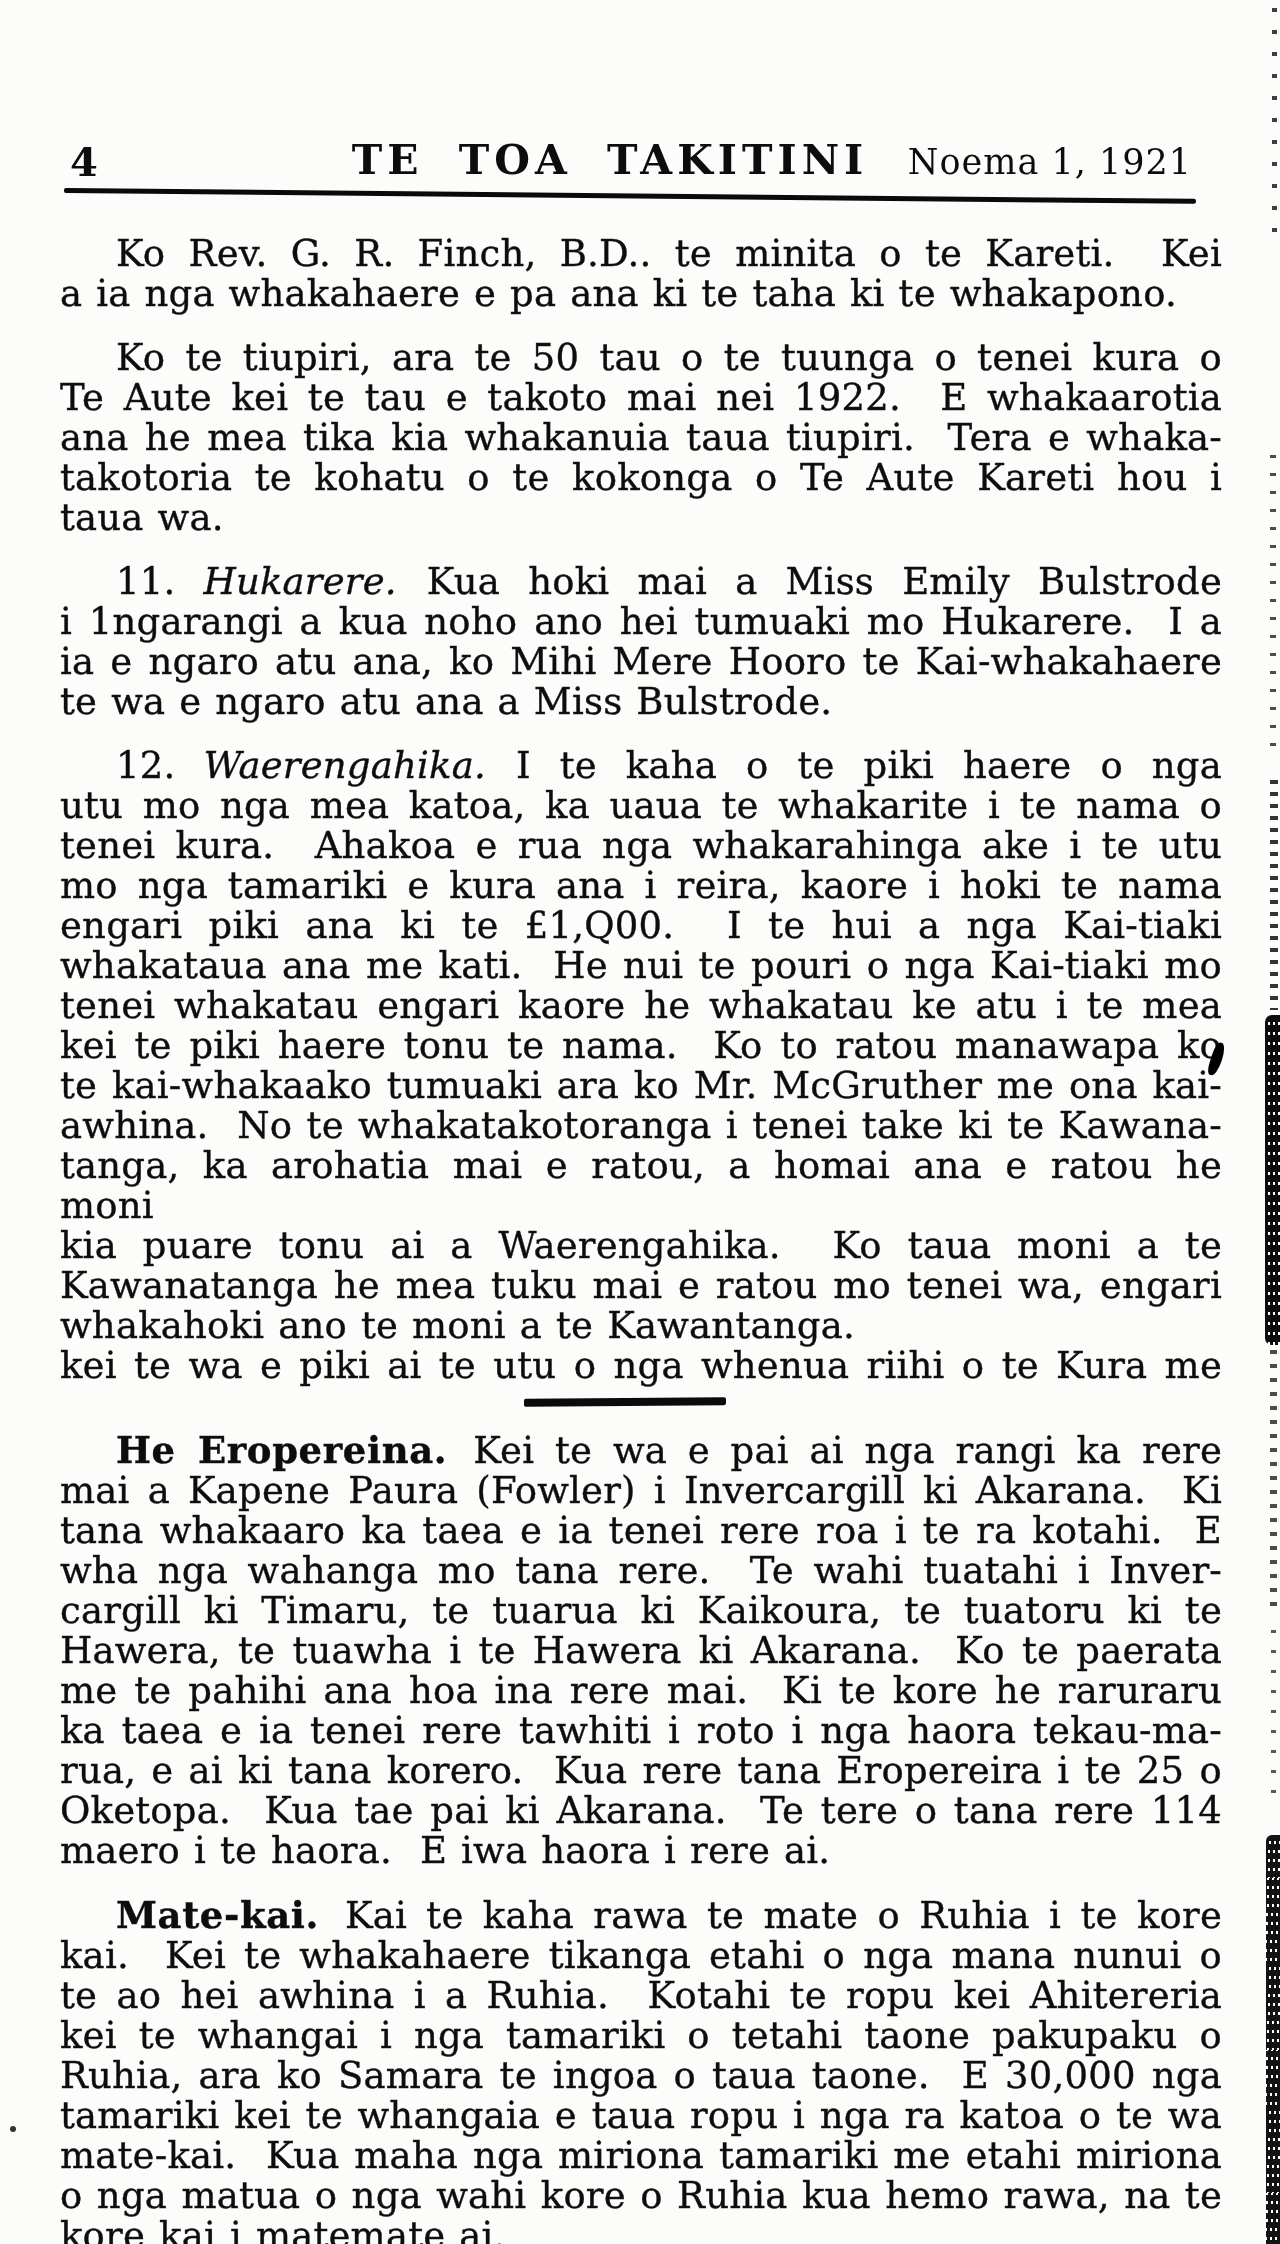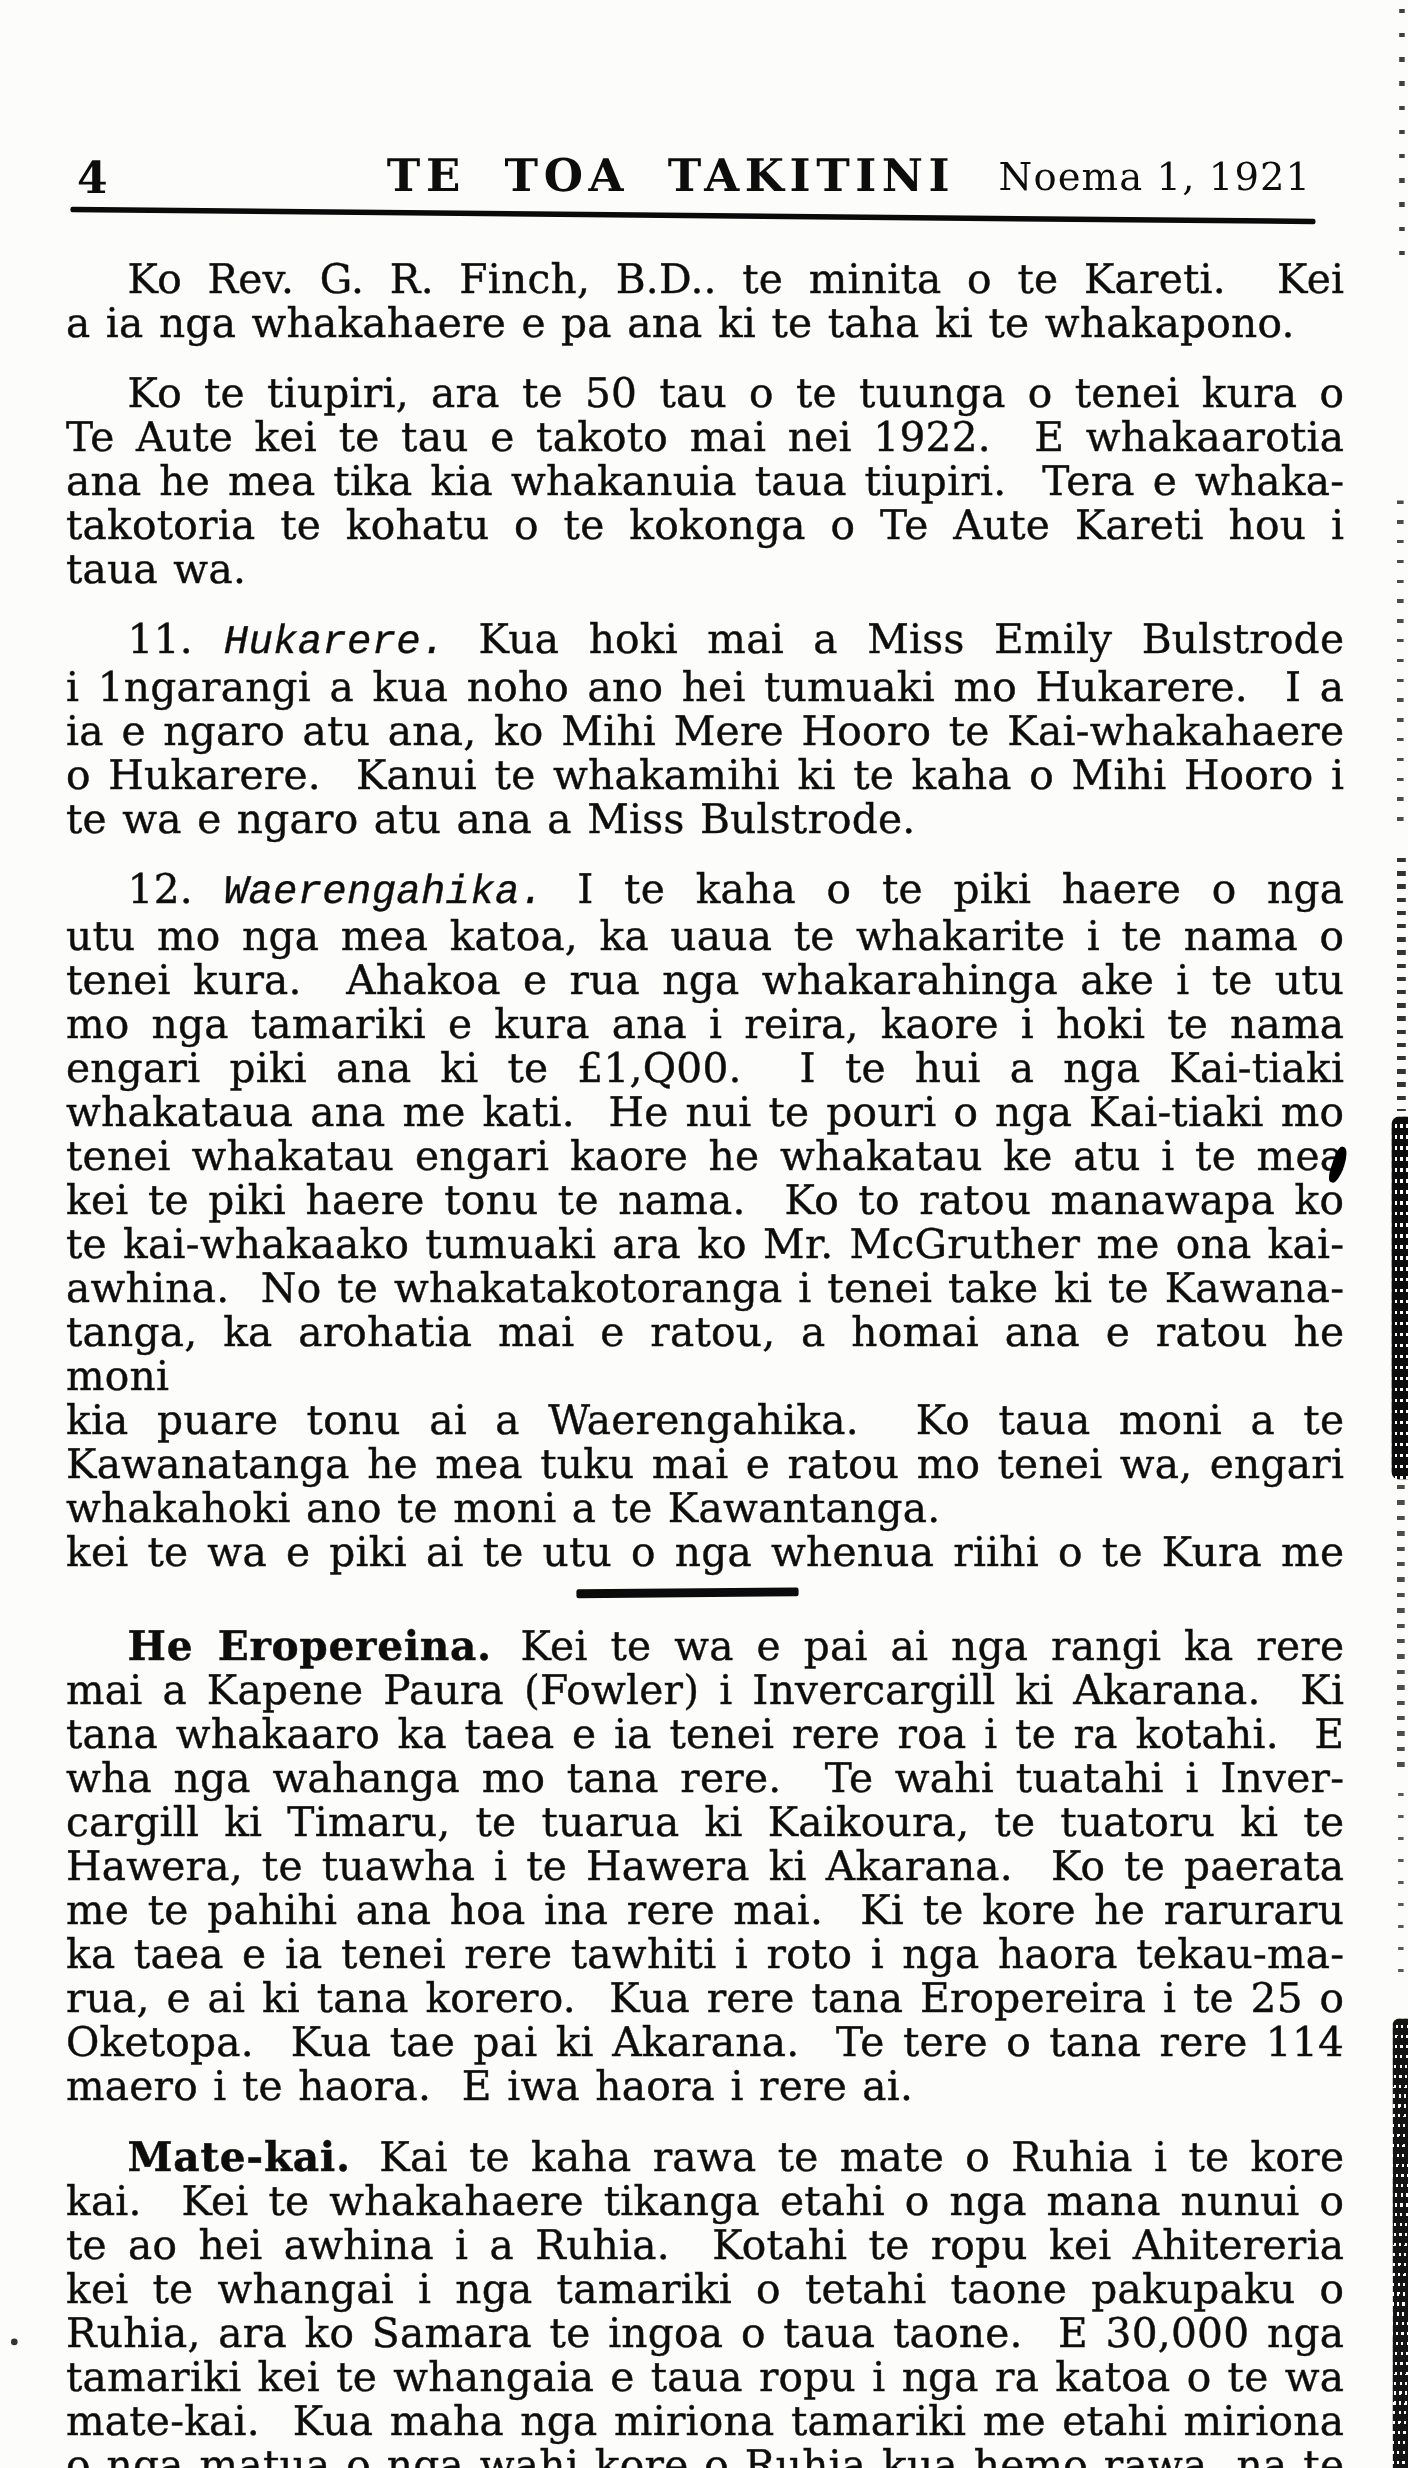--- a/index.html
+++ b/index.html
@@ -28,7 +28,7 @@
   .para.numbered{margin-top:18px;}
   .para.lead-para{margin-top:14px;}
   .num{margin-right:28px;}
-  .sec-title{font-style:italic;margin-right:30px;font-family:Liberation Mono, monospace;}
+  .sec-title{font-style:italic;margin-right:30px;}
   .lead{font-weight:bold;margin-right:26px;letter-spacing:0.6px;}
   .section-divider{width:202px;height:8px;background:#0b0b0b;margin:12px 0 10px 464px;
     transform:rotate(-0.5deg);border-radius:2px;}

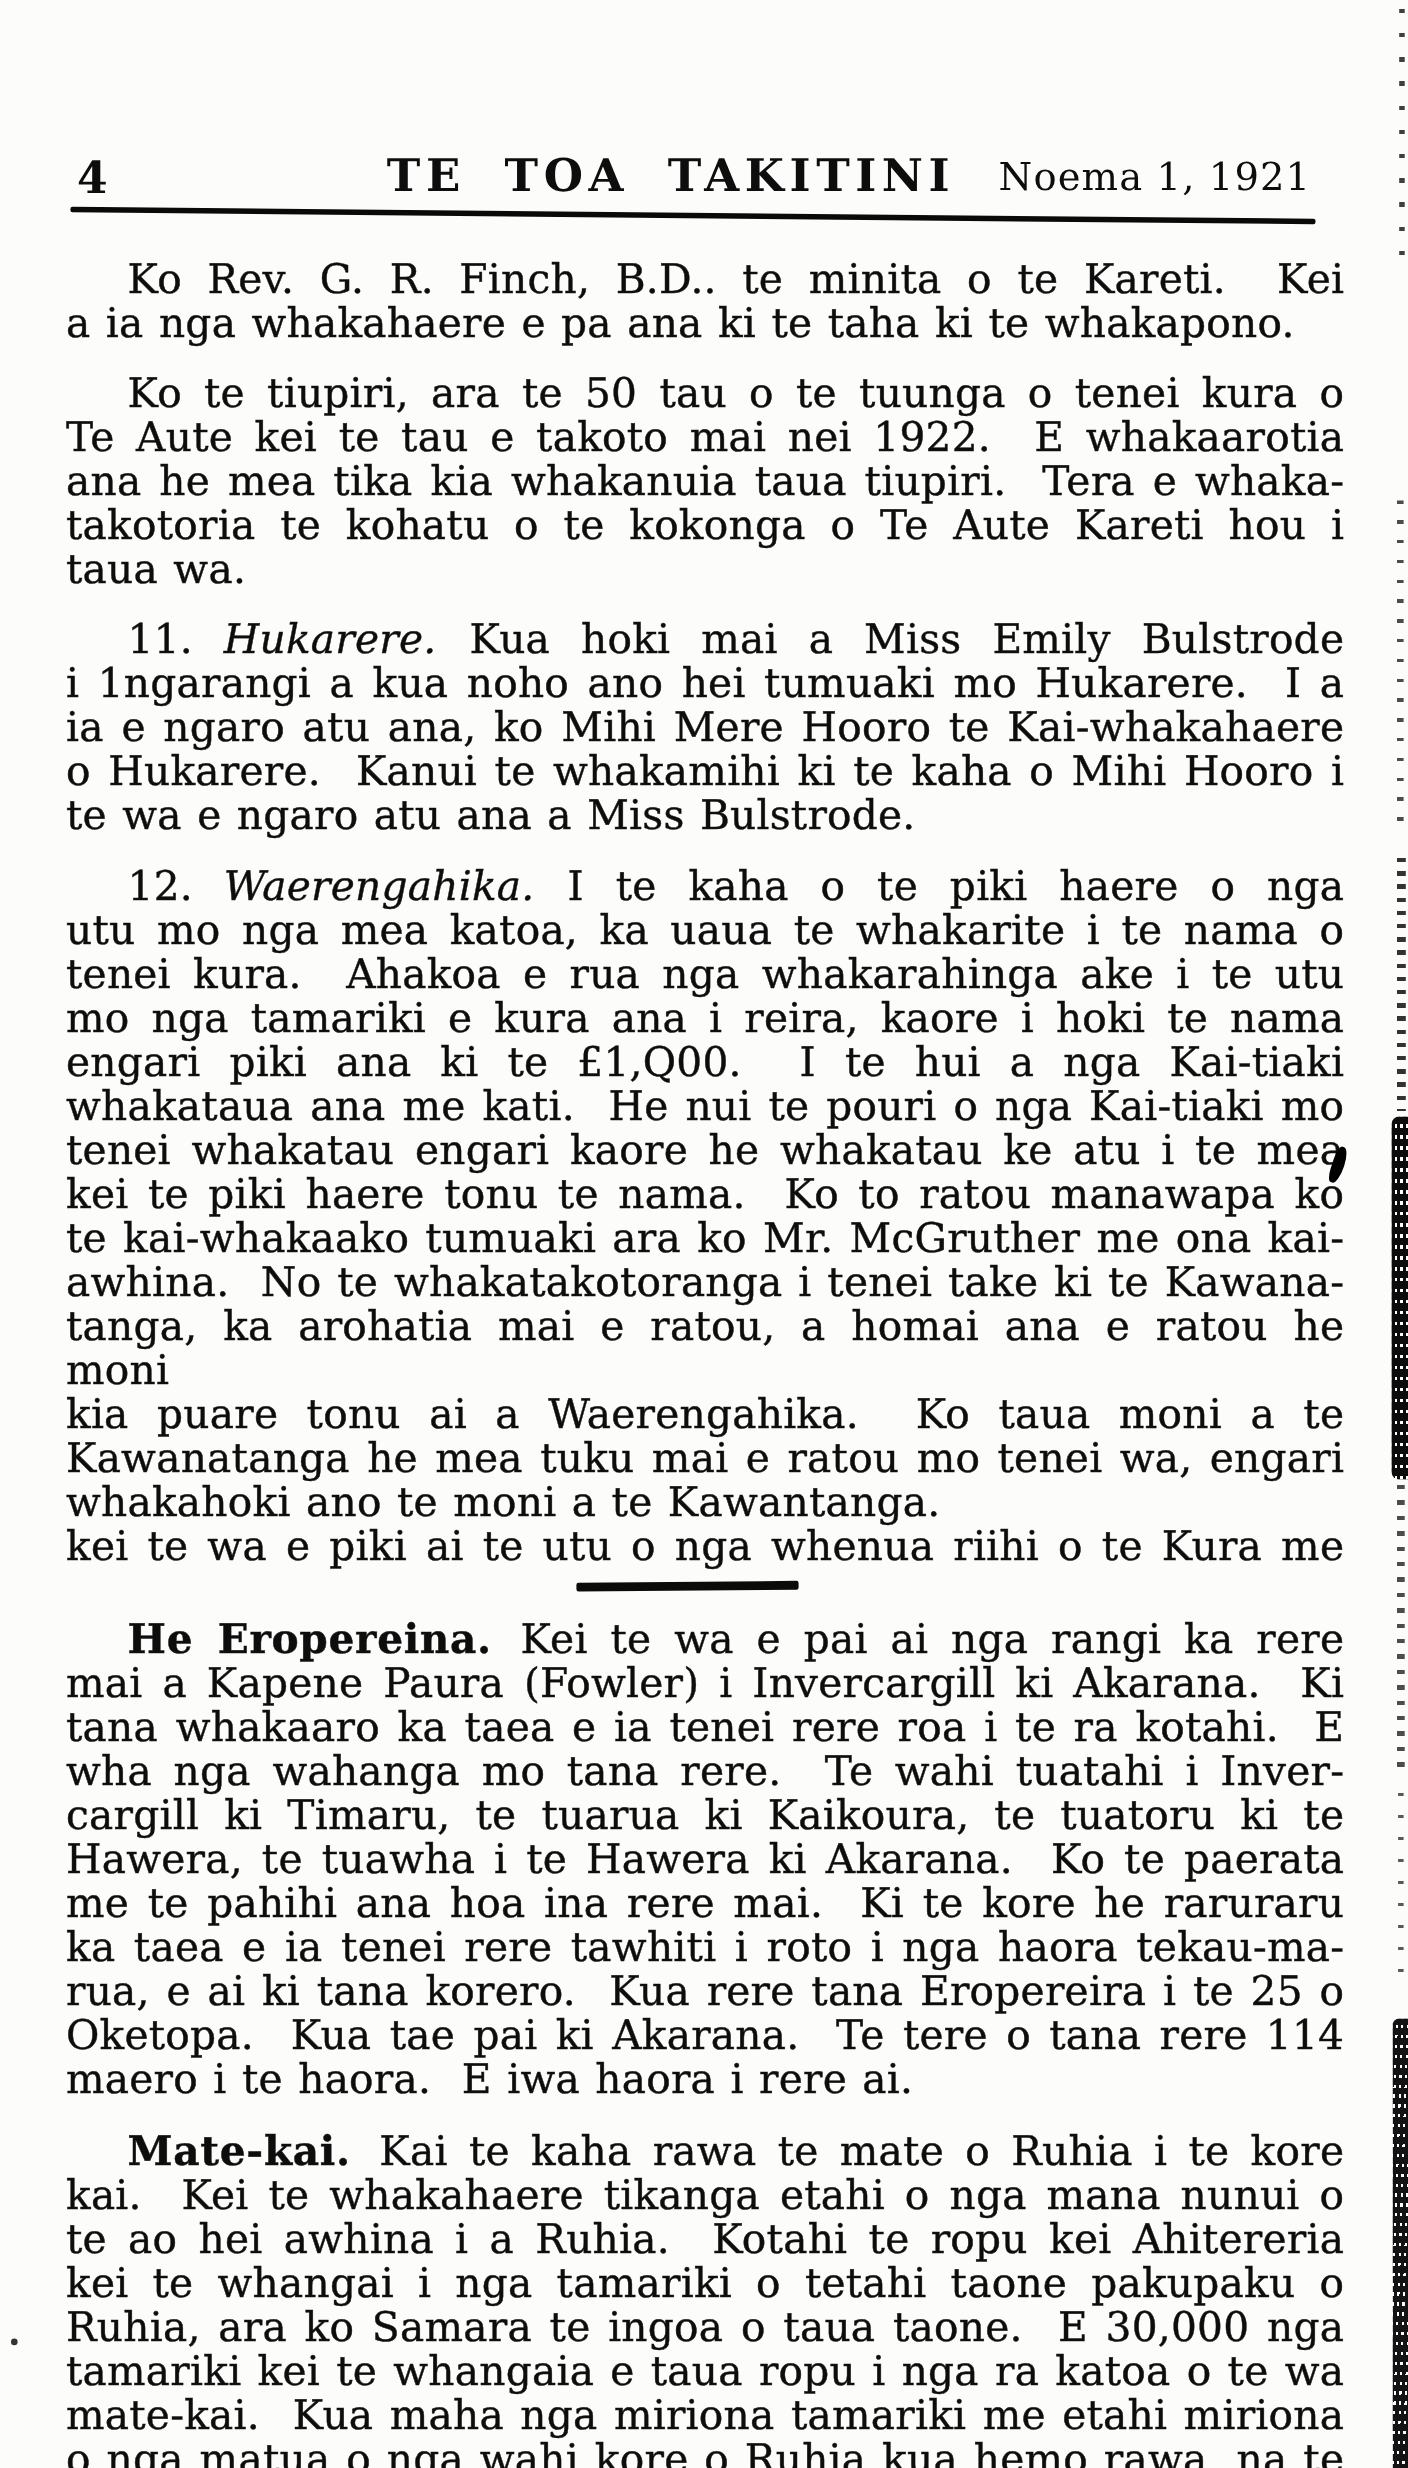--- a/index.html
+++ b/index.html
@@ -83,7 +83,6 @@
         <div class="jline first"><span class="num">11.</span><span class="sec-title">Hukarere.</span><span>Kua hoki mai a Miss Emily Bulstrode</span></div>
         <div class="jline">i 1ngarangi a kua noho ano hei tumuaki mo Hukarere.  I a</div>
         <div class="jline">ia e ngaro atu ana, ko Mihi Mere Hooro te Kai-whakahaere</div>
-        <div class="jline">o Hukarere.  Kanui te whakamihi ki te kaha o Mihi Hooro i</div>
         <div class="jline last">te wa e ngaro atu ana a Miss Bulstrode.</div>
       </div>
       <div class="para numbered">

